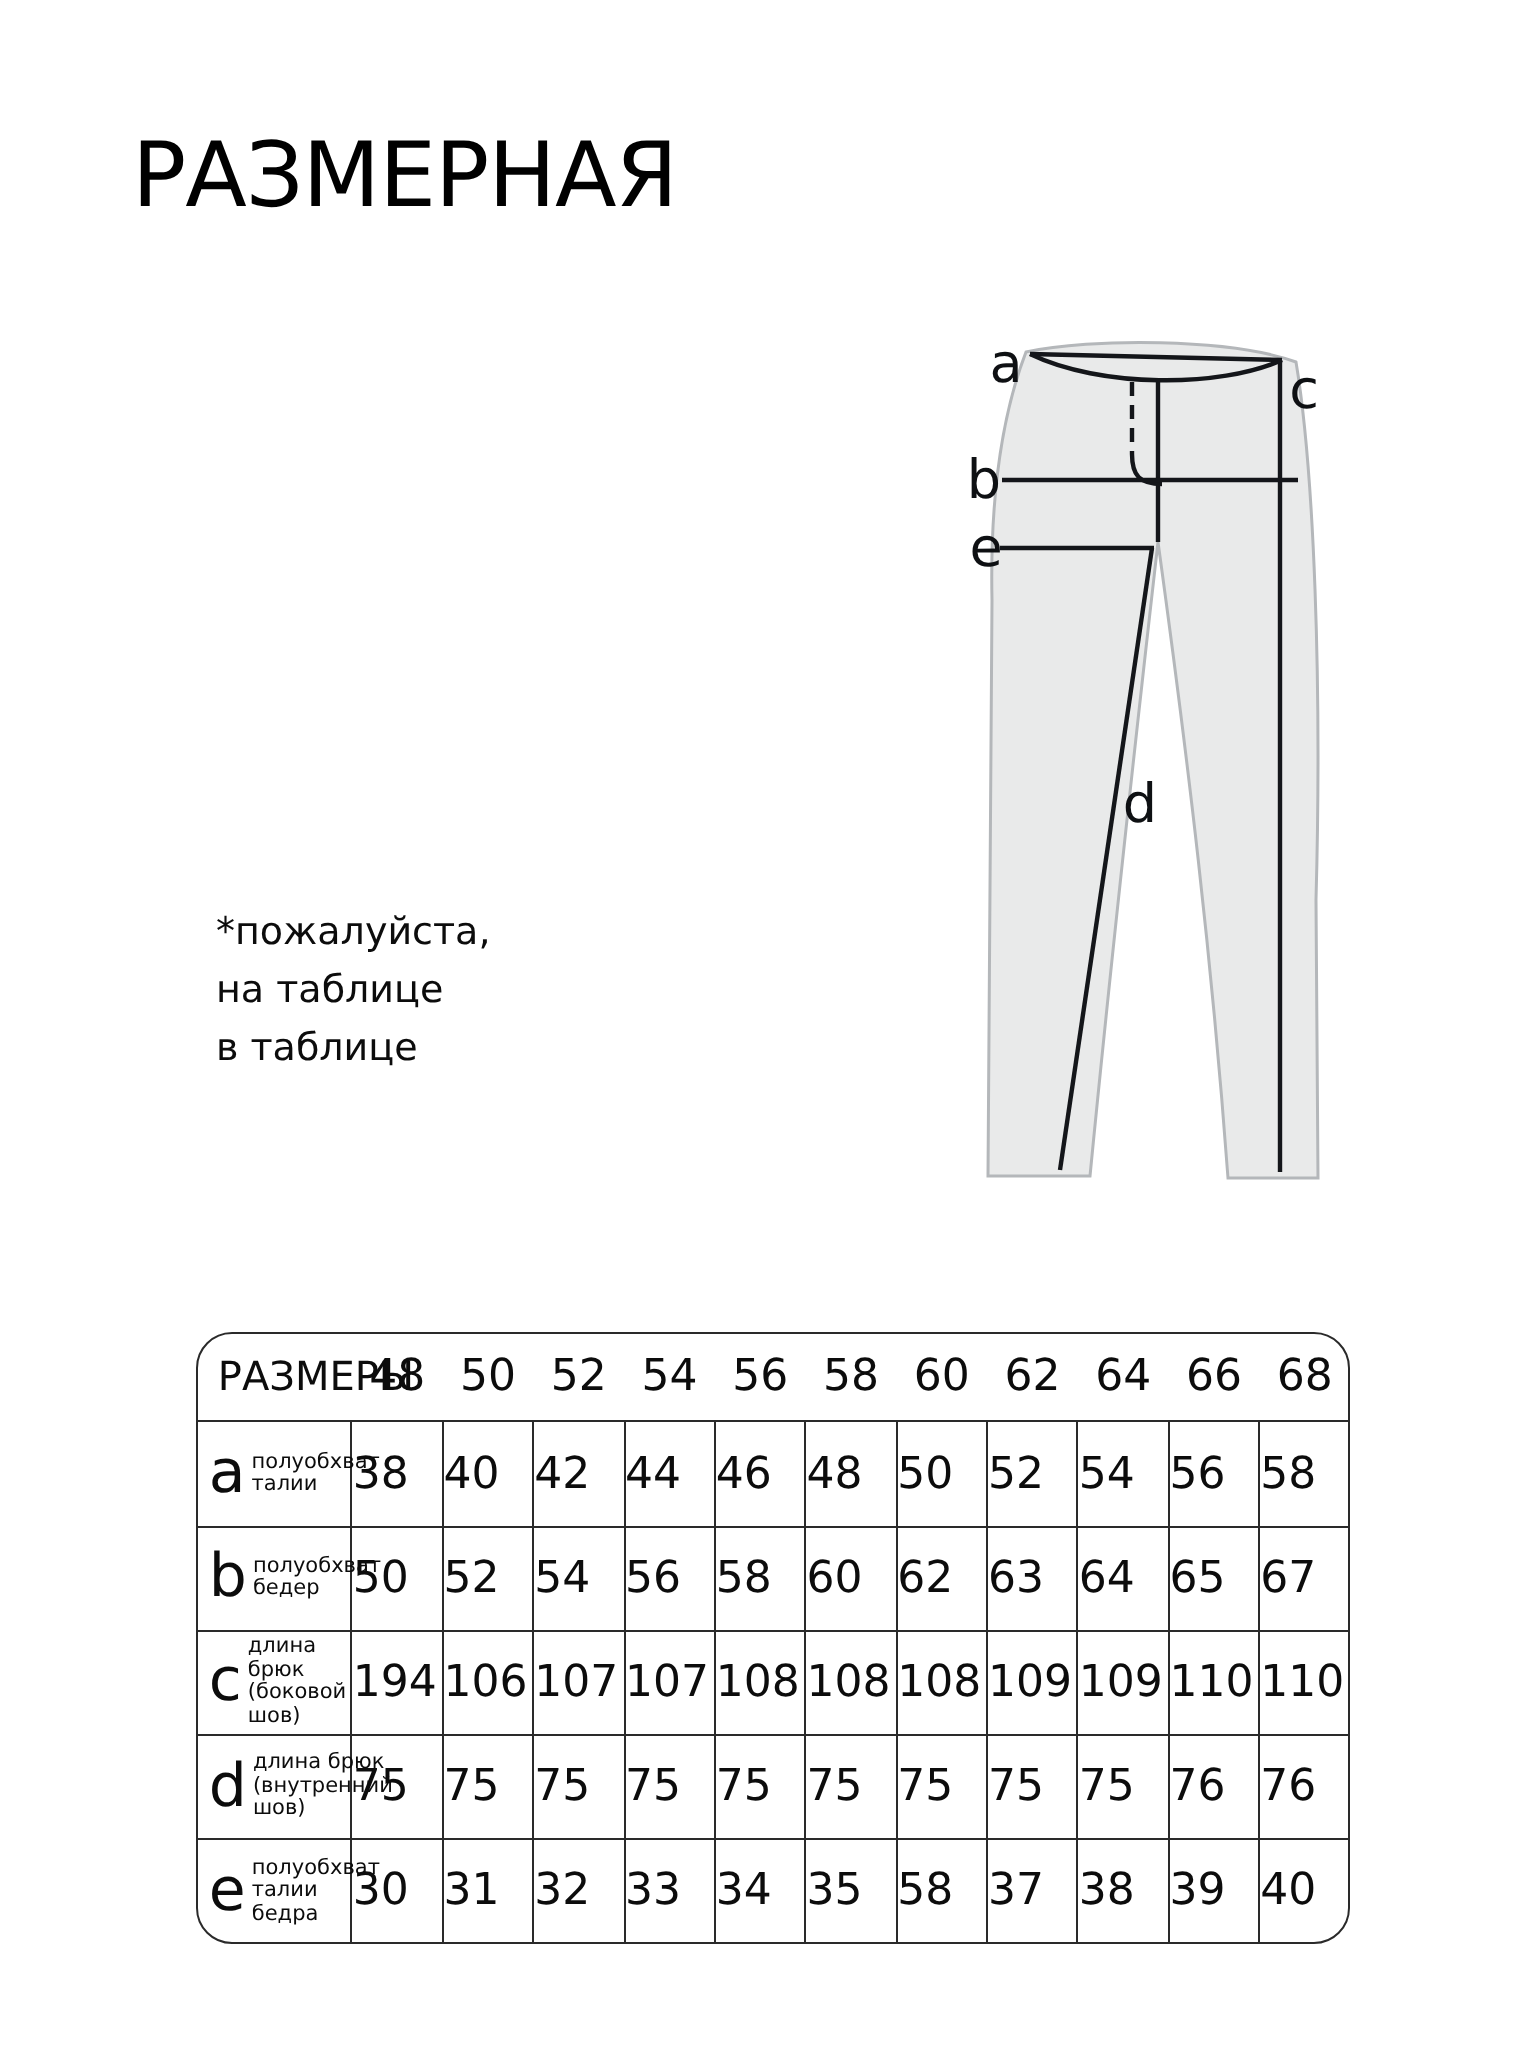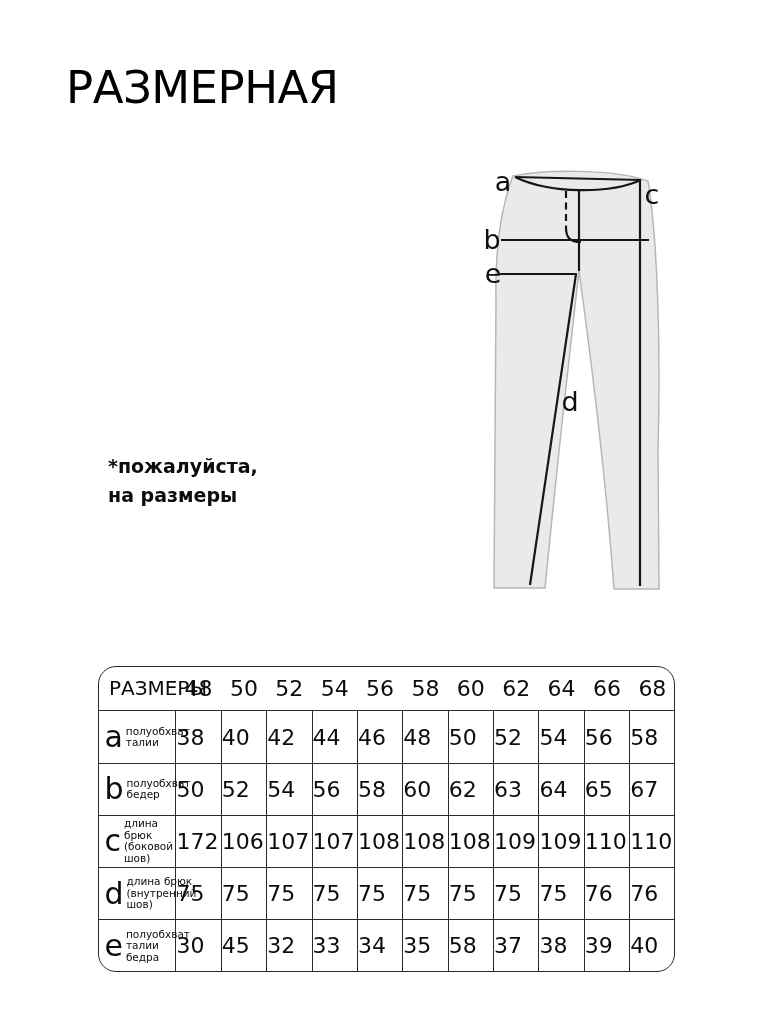--- a/index.html
+++ b/index.html
@@ -15,7 +15,7 @@
   }
   .note{
     position:absolute;left:108px;top:452px;
-    font-size:19px;line-height:29px;color:#0c0c0c;font-weight:bold;
+    font-size:19px;line-height:29px;color:#0c0c0c;
   }
   .pants-svg{position:absolute;left:0;top:0;width:768px;height:1024px;}
   .pants-svg text{

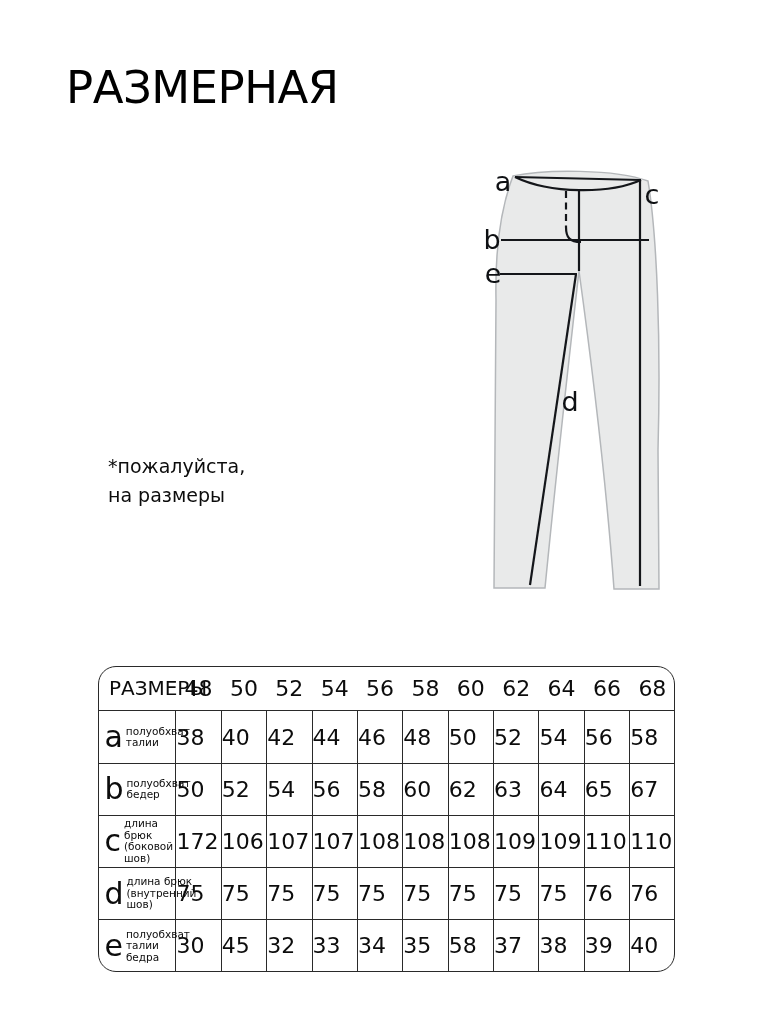--- a/index.html
+++ b/index.html
@@ -53,7 +53,7 @@
 
   <div class="note">
     <div>*пожалуйста,</div>
-    <div>на размеры</div>
+    <div>на таблице</div>
   </div>
 
   <svg class="pants-svg" viewBox="0 0 768 1024" xmlns="http://www.w3.org/2000/svg">

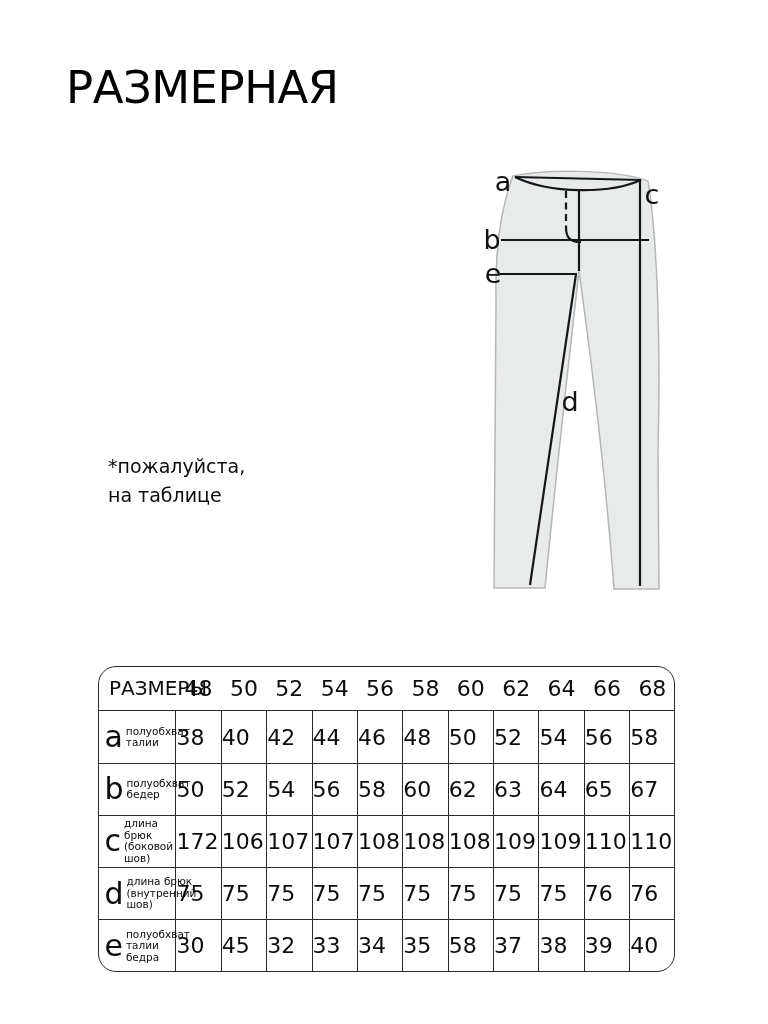--- a/index.html
+++ b/index.html
@@ -54,6 +54,7 @@
   <div class="note">
     <div>*пожалуйста,</div>
     <div>на таблице</div>
+    <div>в таблице</div>
   </div>
 
   <svg class="pants-svg" viewBox="0 0 768 1024" xmlns="http://www.w3.org/2000/svg">

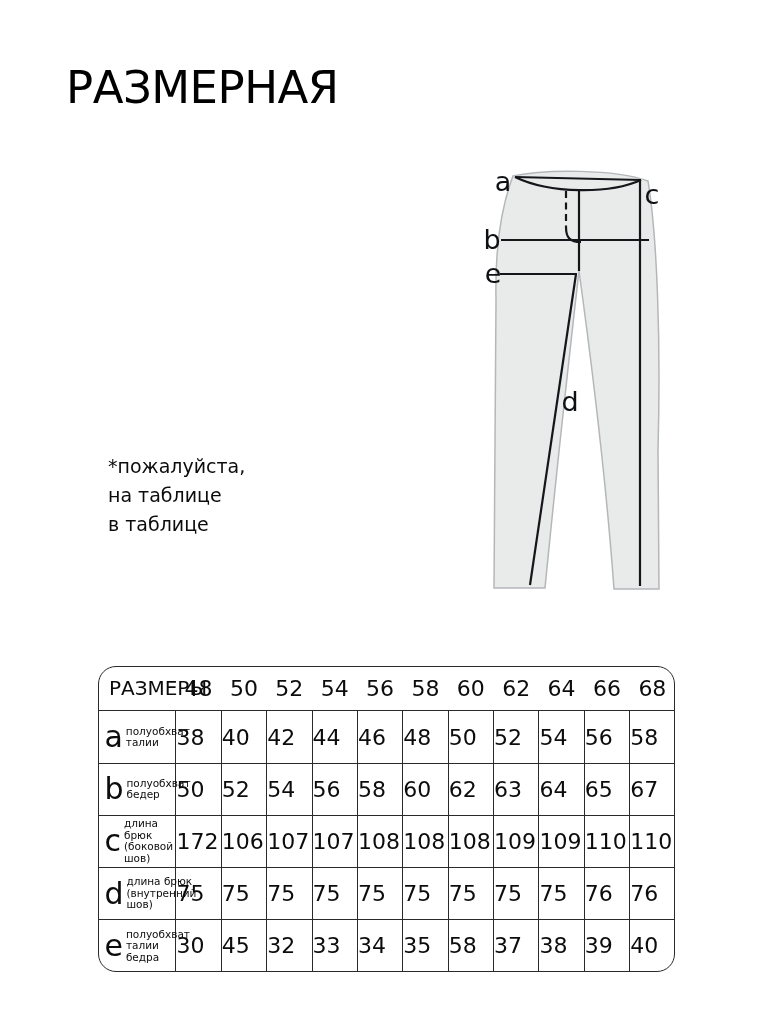--- a/index.html
+++ b/index.html
@@ -159,7 +159,7 @@
                 <span class="desc">длина брюк (боковой шов)</span>
               </div>
             </td>
-            <td class="val">172</td>
+            <td class="val">194</td>
             <td class="val">106</td>
             <td class="val">107</td>
             <td class="val">107</td>

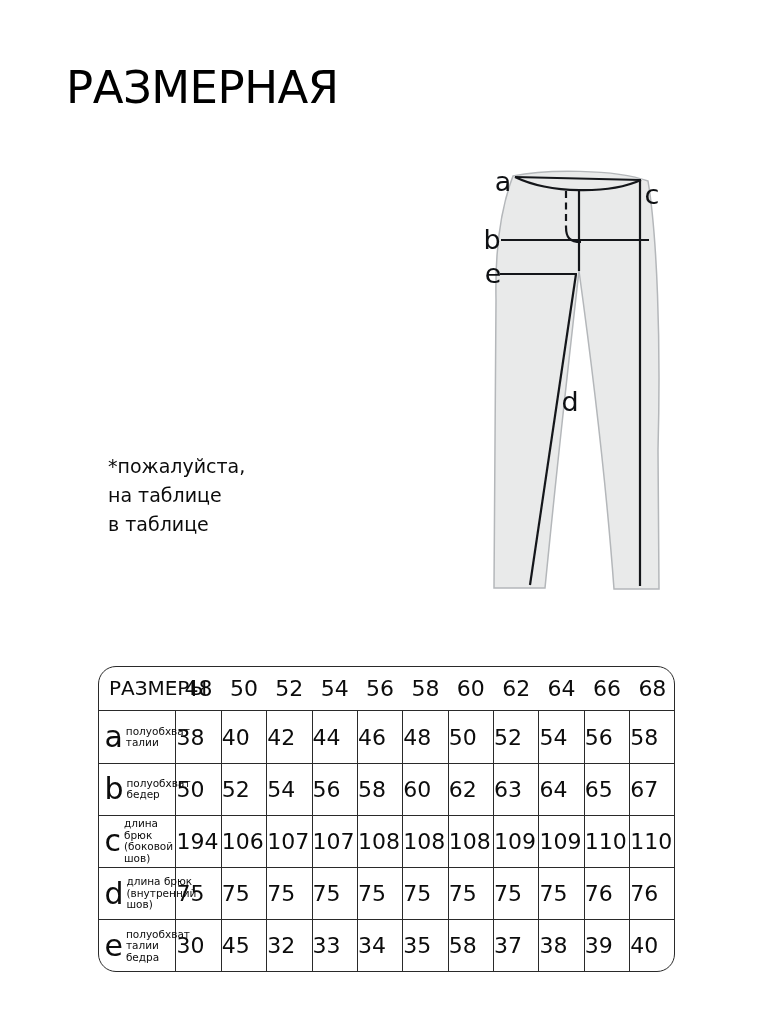--- a/index.html
+++ b/index.html
@@ -198,7 +198,7 @@
               </div>
             </td>
             <td class="val">30</td>
-            <td class="val">45</td>
+            <td class="val">31</td>
             <td class="val">32</td>
             <td class="val">33</td>
             <td class="val">34</td>

